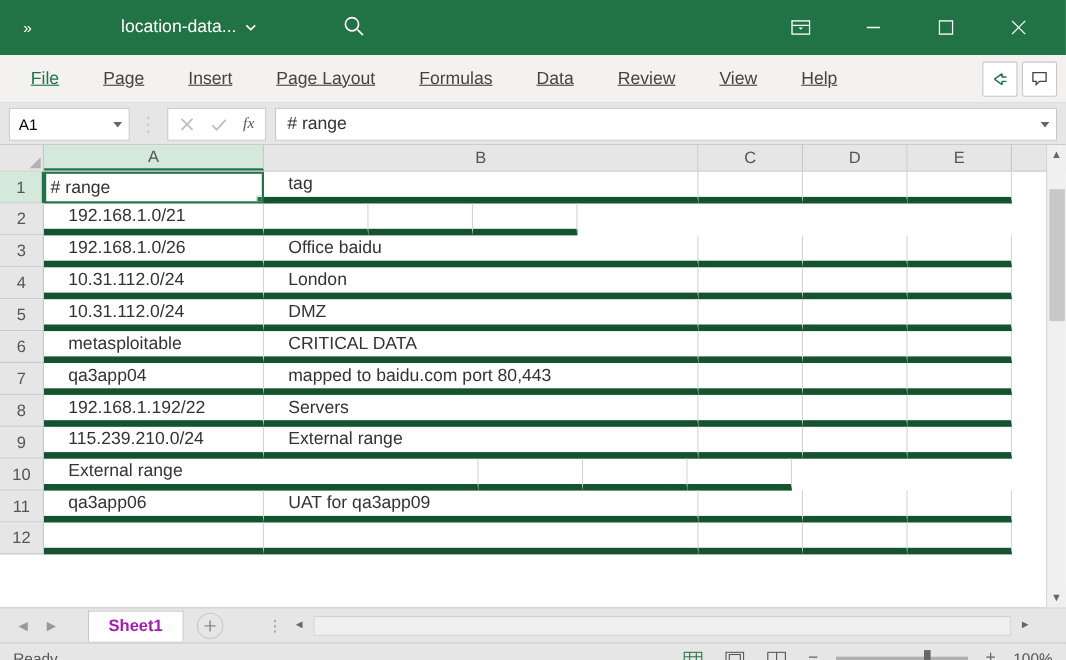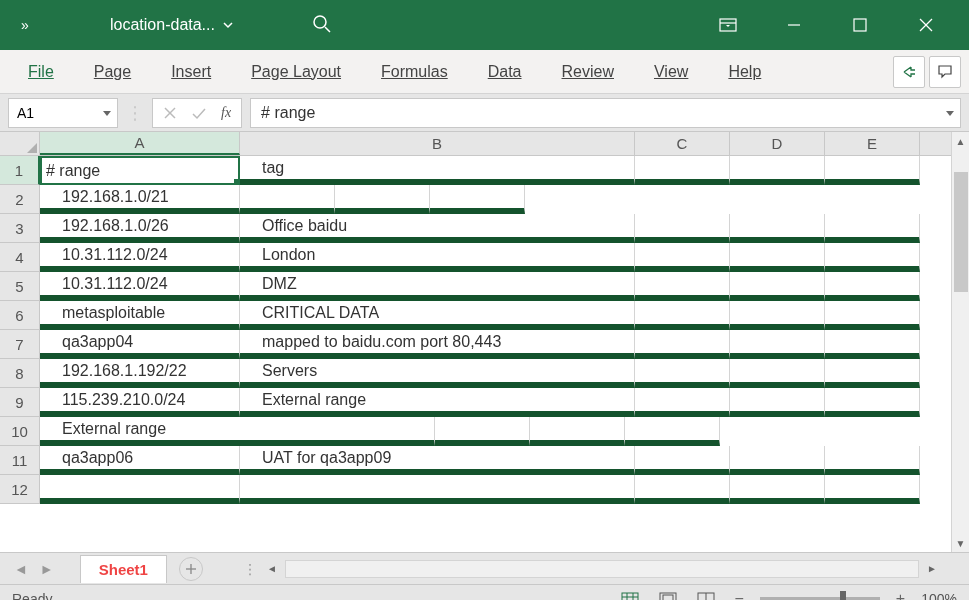--- a/index.html
+++ b/index.html
@@ -55,7 +55,7 @@
     
     .sheet-tabs { height: 32px; background: #e6e6e6; display: flex; align-items: center; border-top: 1px solid #c8c8c8; padding: 0 8px; }
     .sheet-nav { color: #999; padding: 0 6px; cursor: pointer; }
-    .sheet-tab { padding: 5px 18px; background: white; border: 1px solid #c8c8c8; border-bottom: none; color: #ef4444; font-weight: 600; margin-left: 20px; font-size: 15px; }
+    .sheet-tab { padding: 5px 18px; background: white; border: 1px solid #c8c8c8; border-bottom: none; color: #a21caf; font-weight: 600; margin-left: 20px; font-size: 15px; }
     .sheet-add { width: 24px; height: 24px; border-radius: 50%; display: flex; align-items: center; justify-content: center; color: #888; margin-left: 12px; cursor: pointer; font-size: 18px; border: 1px solid #c8c8c8; }
     .hscroll-area { flex: 1; display: flex; align-items: center; margin-left: 40px; gap: 4px; padding-right: 20px; }
     .hscroll-dots { color: #999; letter-spacing: 2px; }

